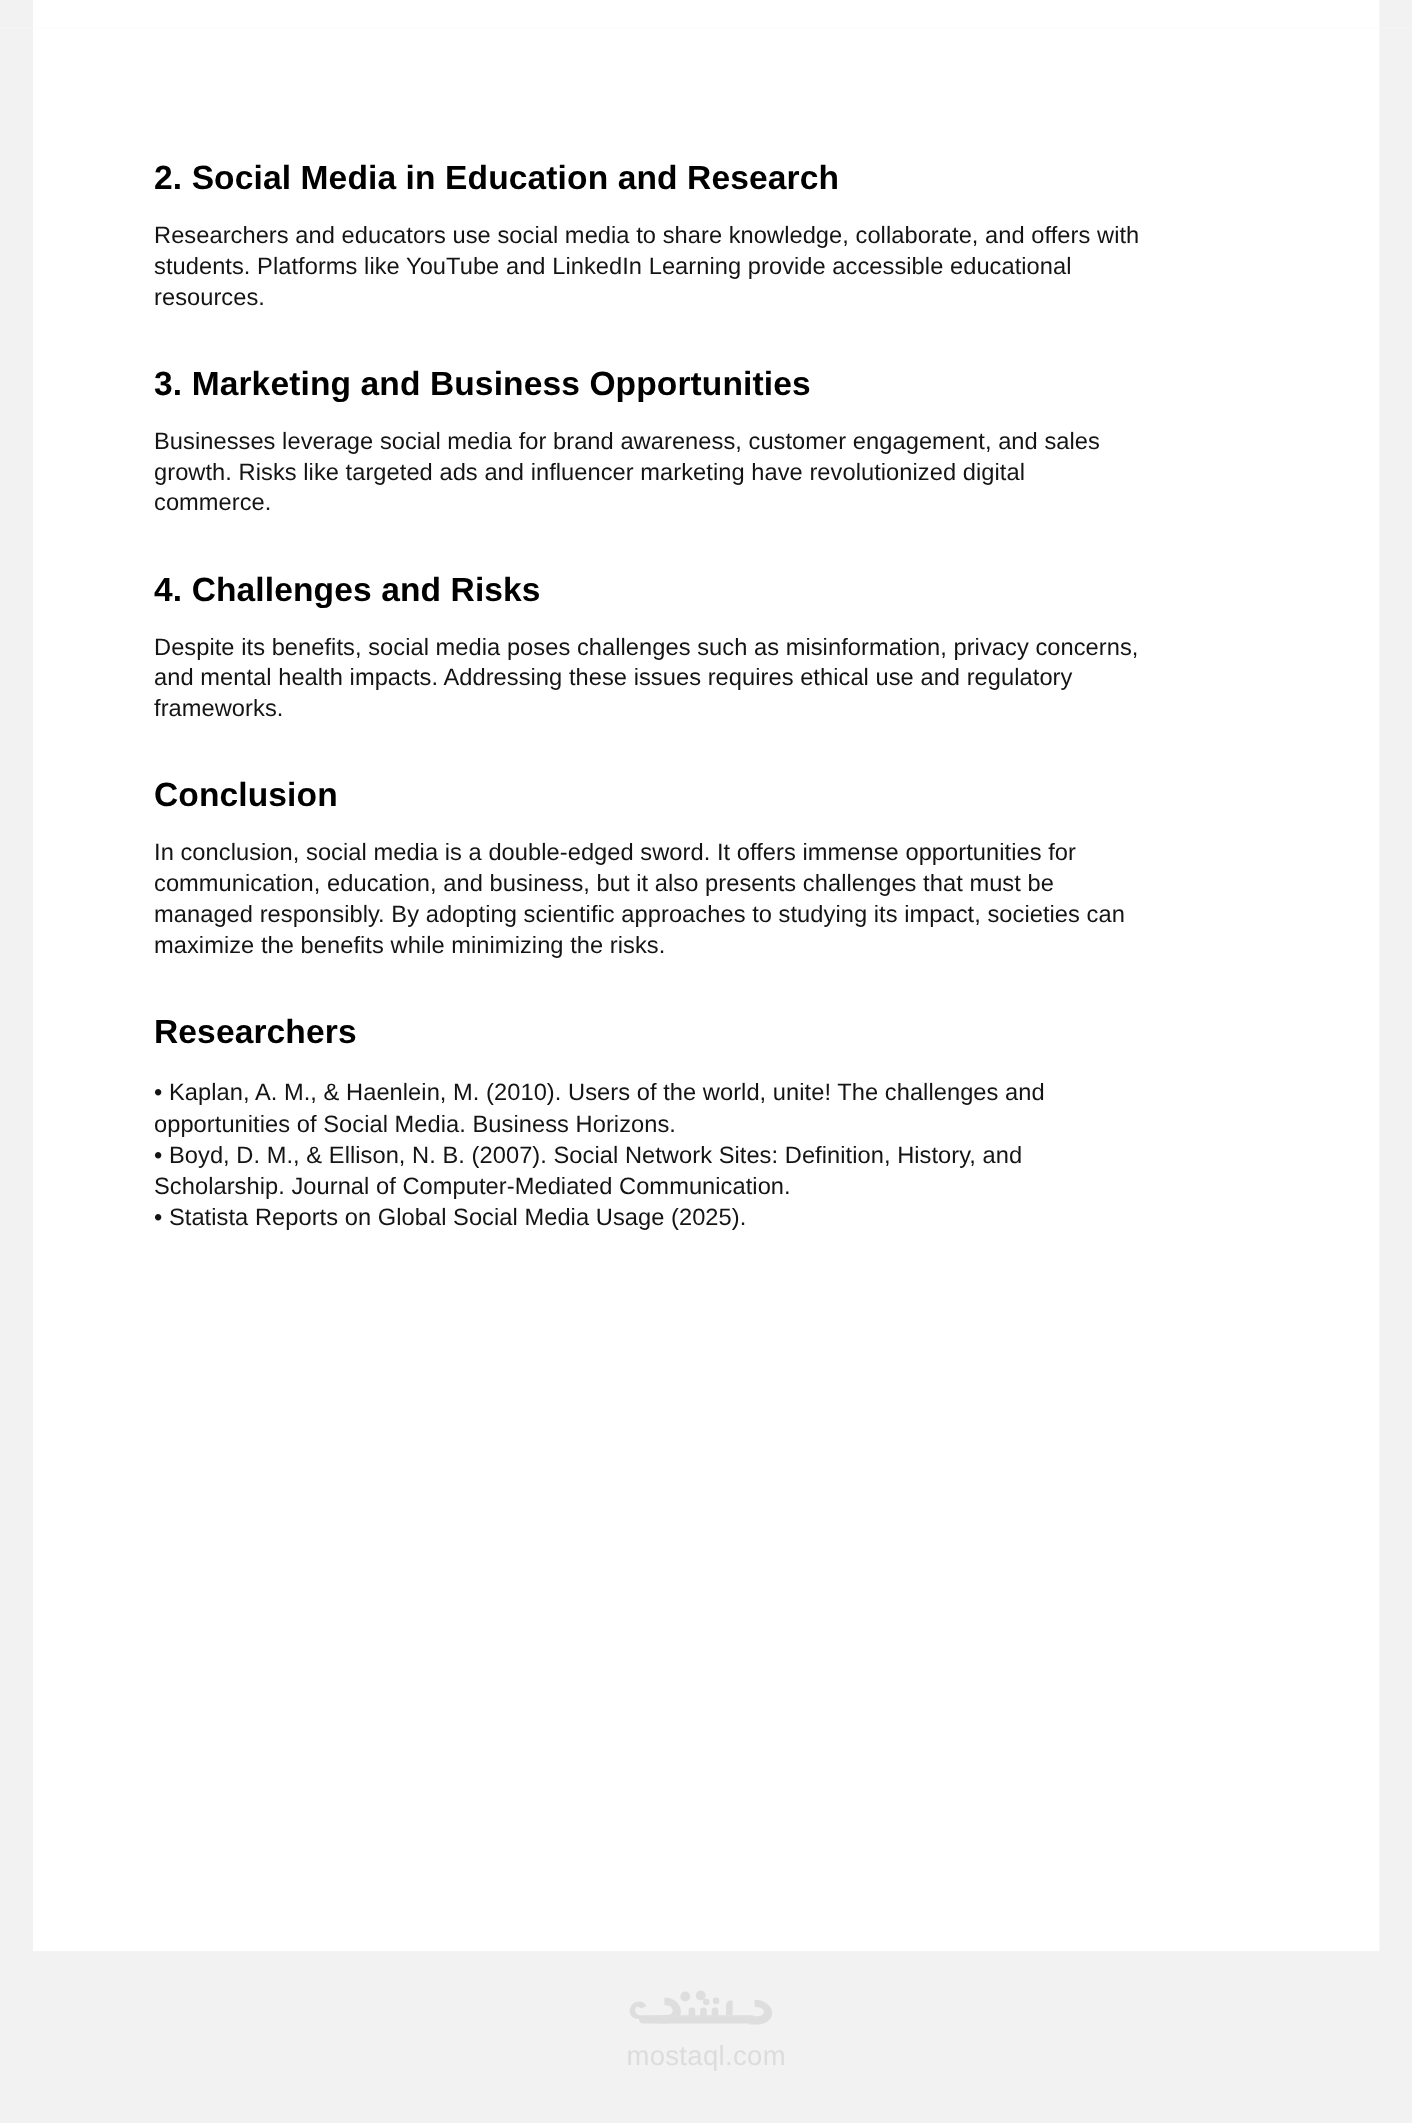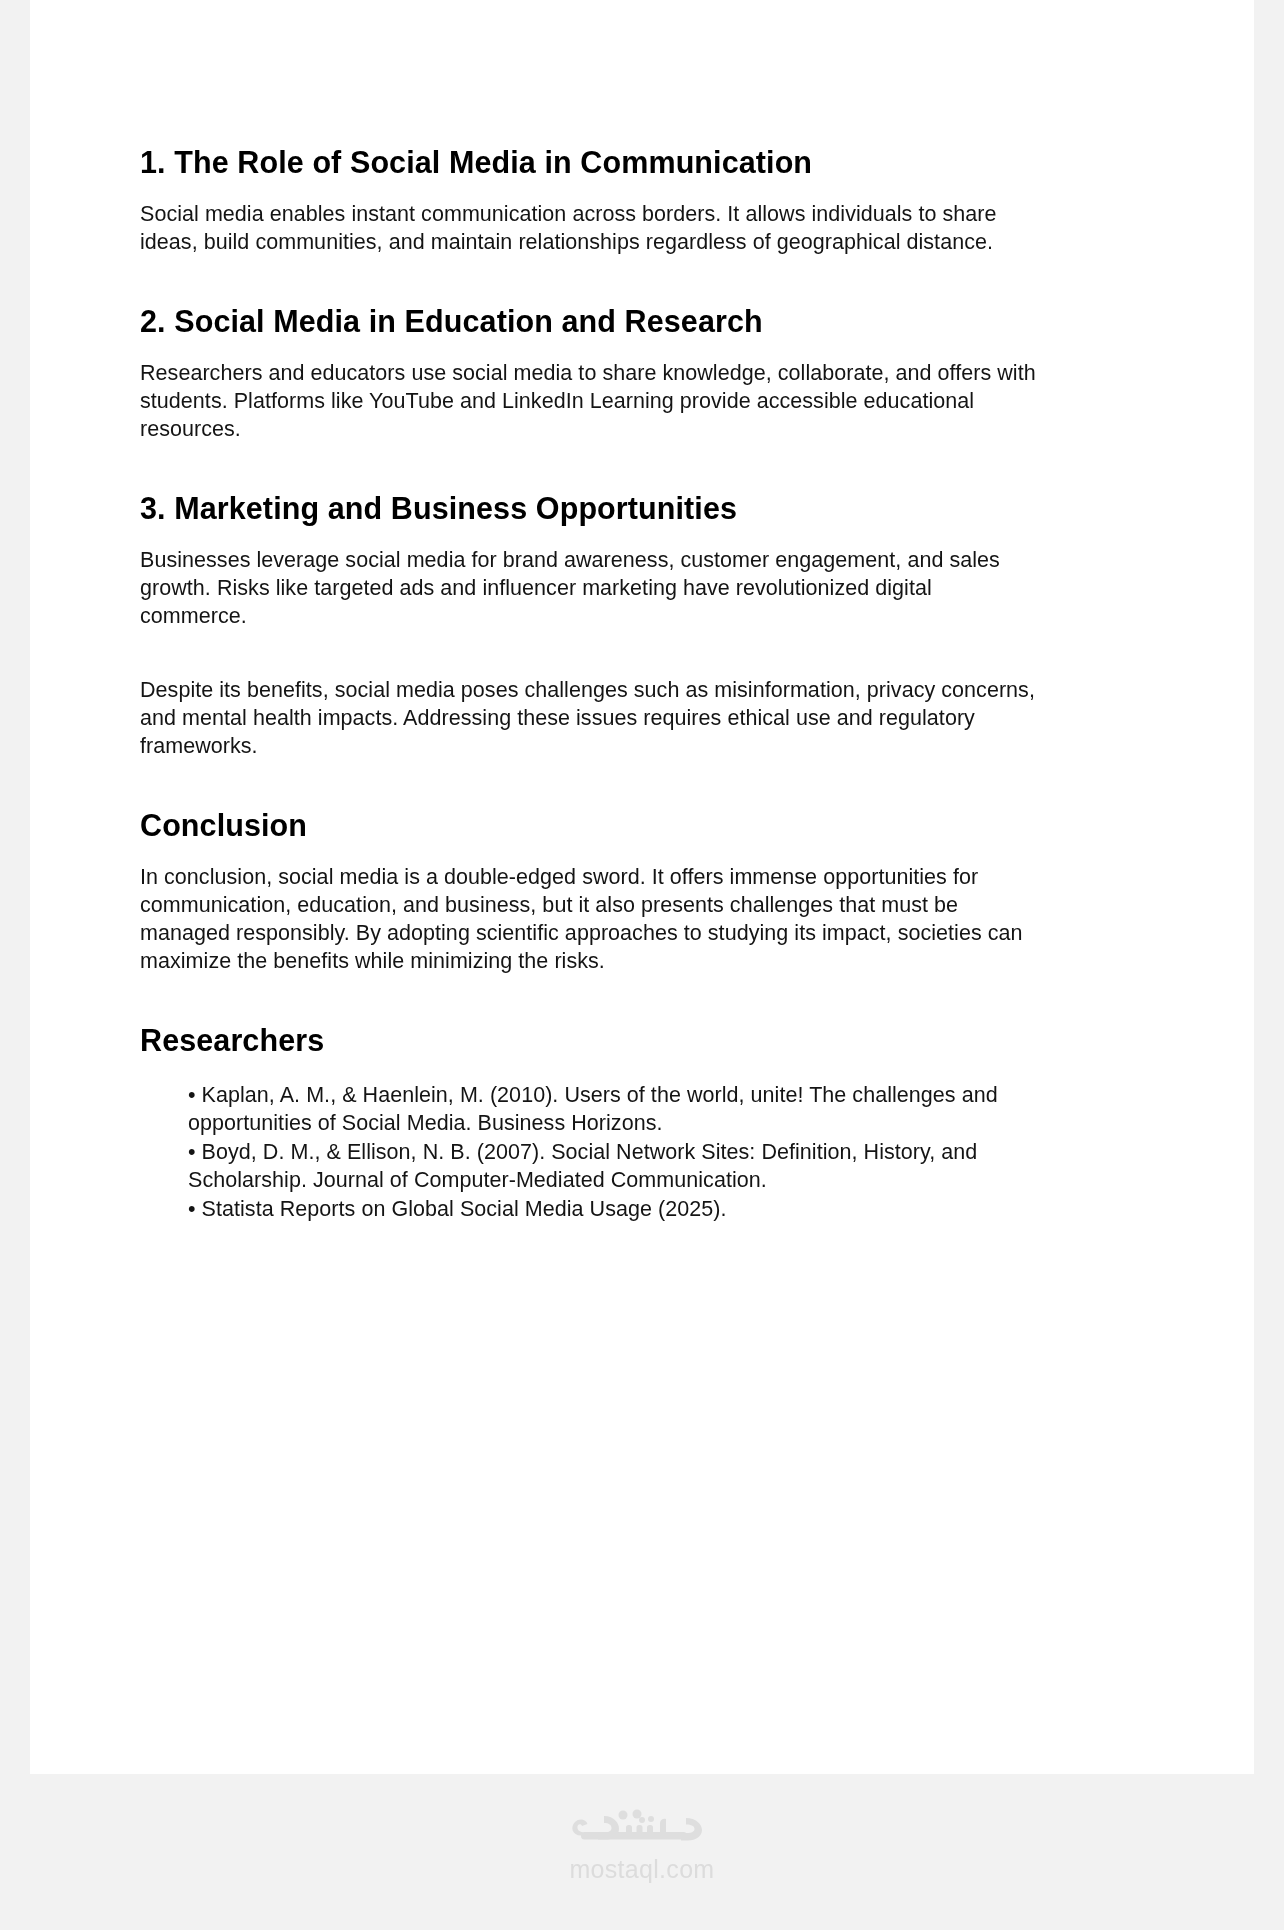--- a/index.html
+++ b/index.html
@@ -150,10 +150,6 @@
   <div class="page-sheet">
     <div class="doc-body">
 
-      <div class="section-block">
-        <h2 class="section-heading">1. The Role of Social Media in Communication</h2>
-        <p class="section-para">Social media enables instant communication across borders. It allows individuals to share ideas, build communities, and maintain relationships regardless of geographical distance.</p>
-      </div>
 
       <div class="section-block">
         <h2 class="section-heading">2. Social Media in Education and Research</h2>

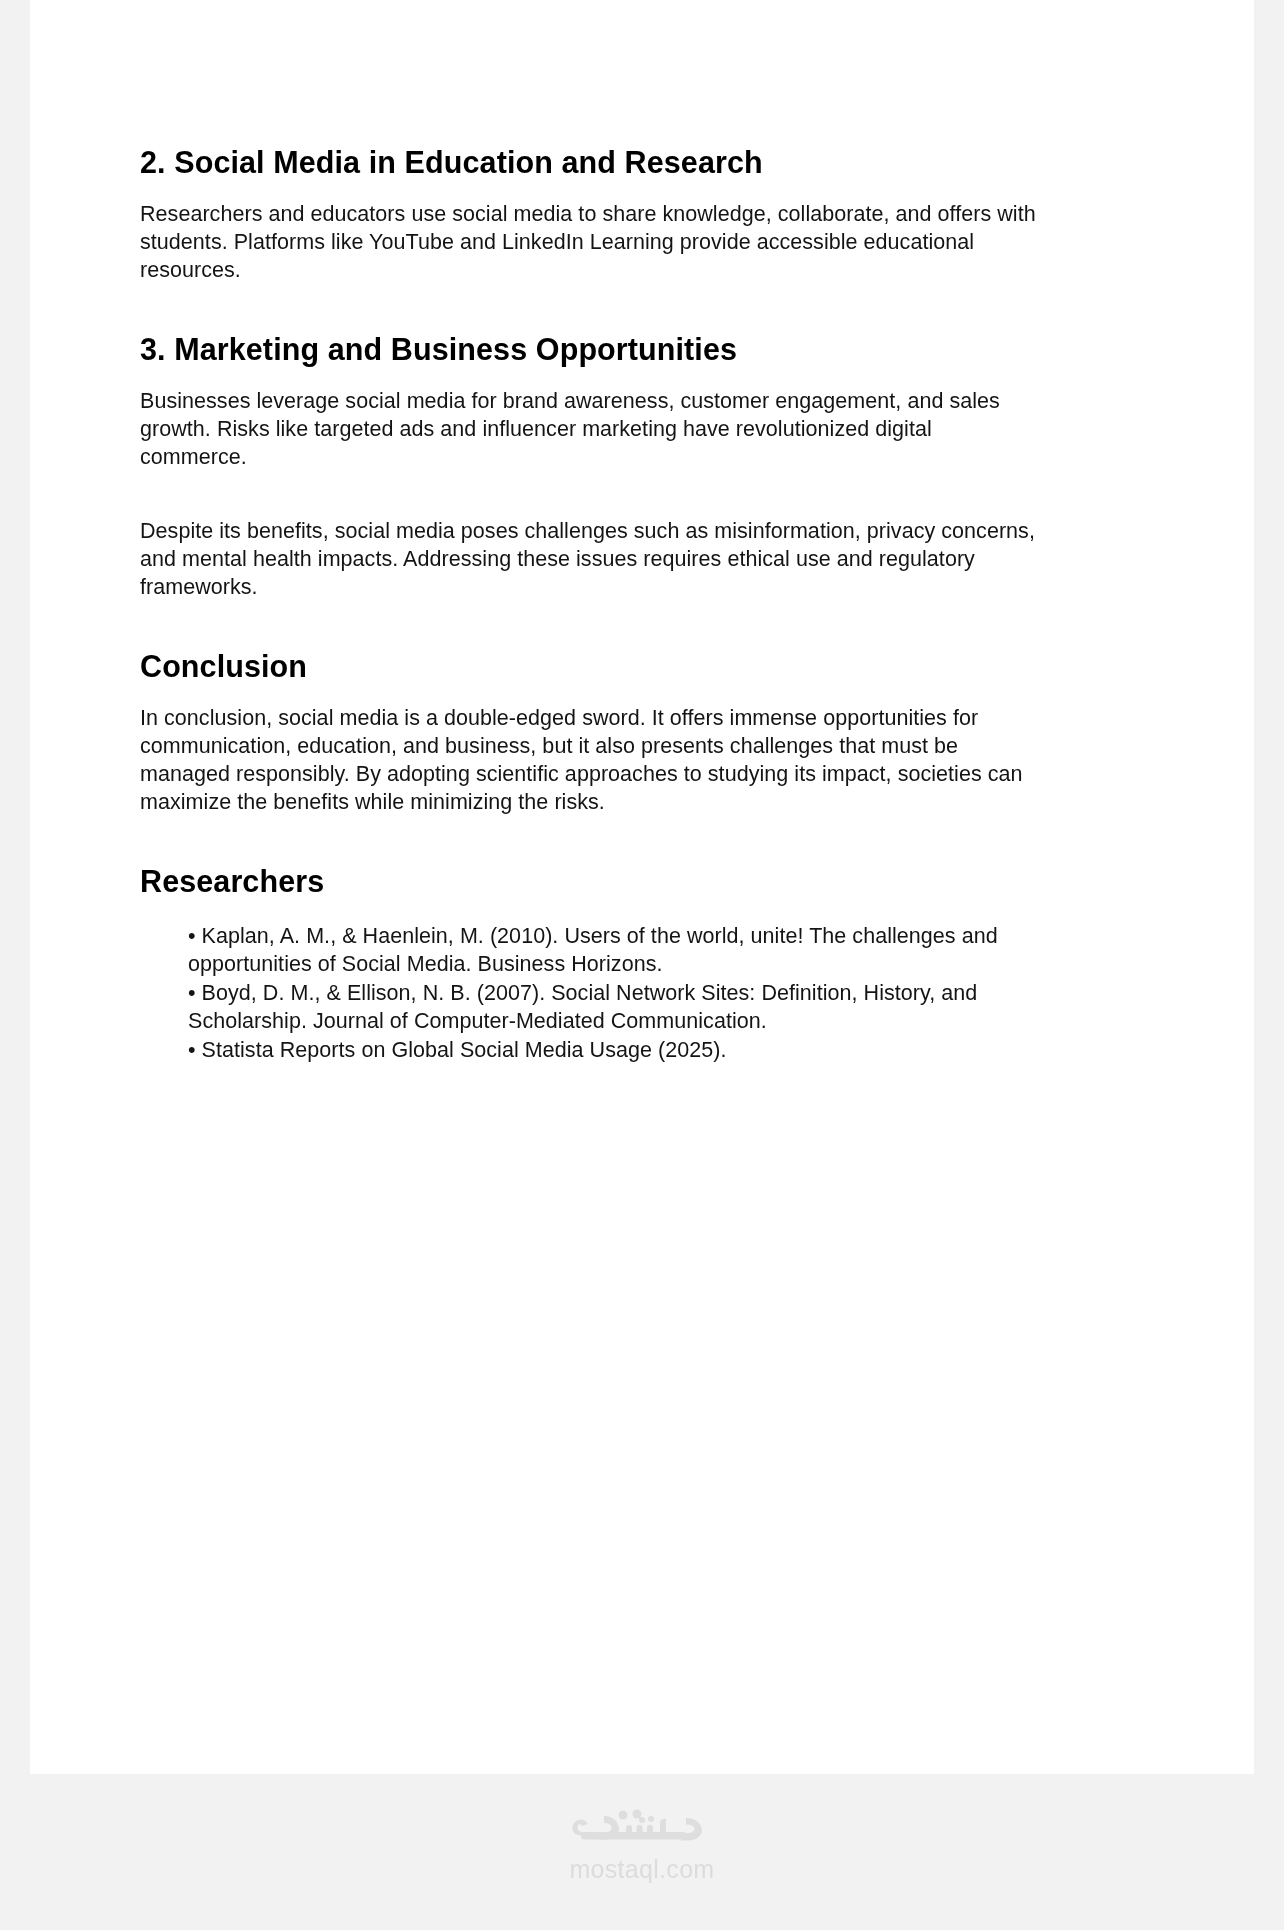--- a/index.html
+++ b/index.html
@@ -162,6 +162,7 @@
       </div>
 
       <div class="section-block">
+        <h2 class="section-heading">4. Challenges and Risks</h2>
         <p class="section-para">Despite its benefits, social media poses challenges such as misinformation, privacy concerns, and mental health impacts. Addressing these issues requires ethical use and regulatory frameworks.</p>
       </div>
 

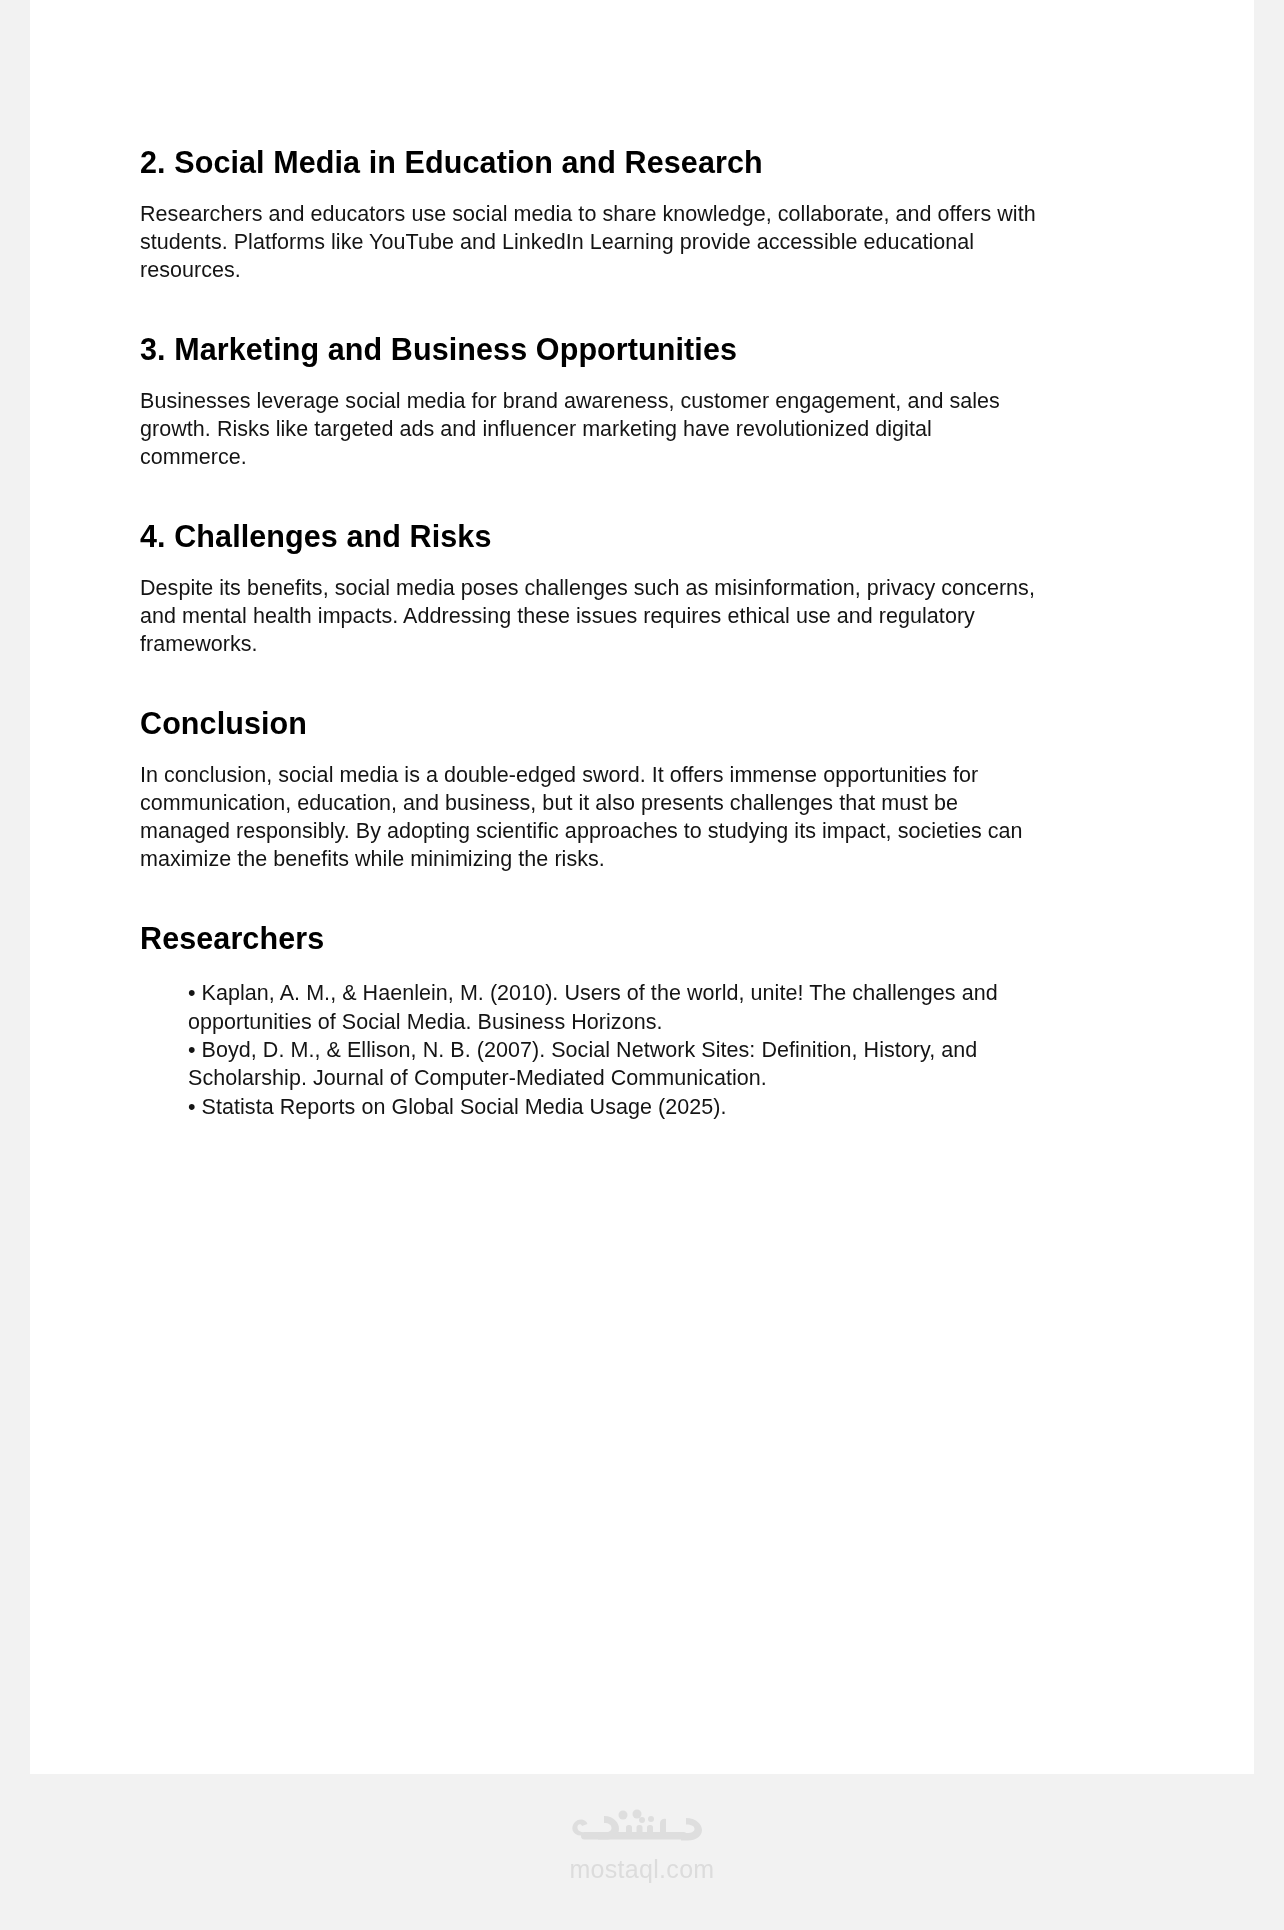--- a/index.html
+++ b/index.html
@@ -95,7 +95,6 @@
 
   .ref-list {
     list-style: none;
-    margin-left: 48px;
   }
   .ref-item {
     font-family: "Liberation Sans Narrow", "Liberation Sans", sans-serif;

